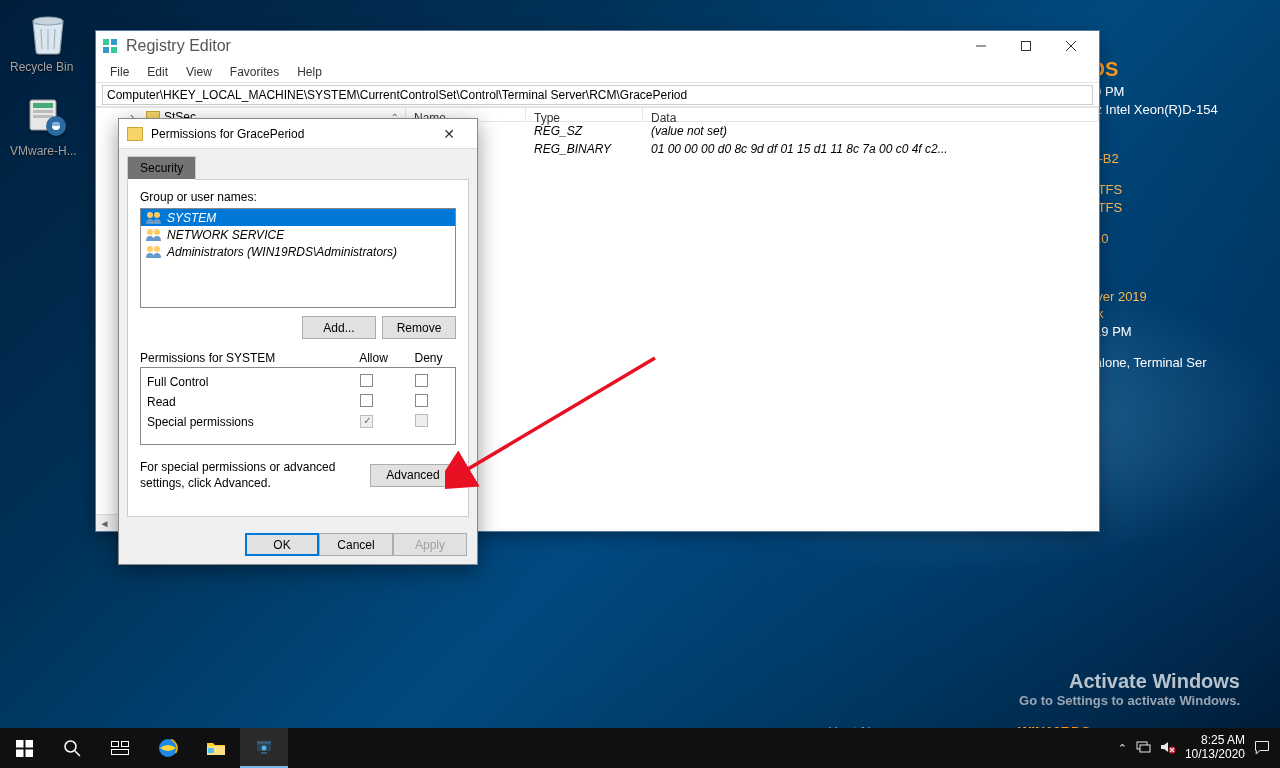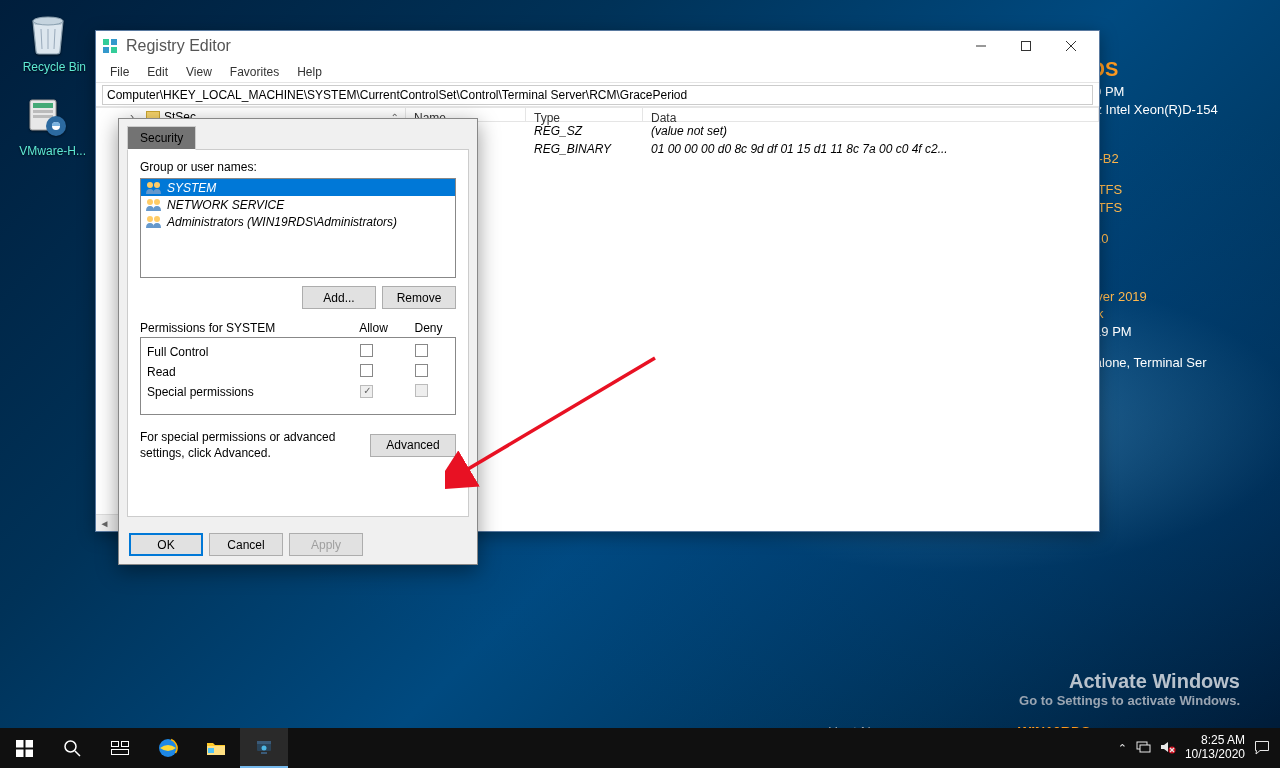--- a/index.html
+++ b/index.html
@@ -14,7 +14,7 @@
 
 
 .desktop-icons { position: absolute; top: 8px; left: 10px; width: 80px; }
-.di { width: 76px; text-align: right; color: #5eead4; font-size: 12px; margin-bottom: 18px; cursor: pointer; }
+.di { width: 76px; text-align: left; color: #a3a3a3; font-size: 12px; margin-bottom: 18px; cursor: pointer; }
 .di .glyph { width: 48px; height: 48px; margin: 0 auto 4px; display: flex; align-items: center; justify-content: center; }
 .di .lbl { text-shadow: 0 1px 2px rgba(0,0,0,.8); }
 .recycle svg, .vmware svg { filter: drop-shadow(0 1px 1px rgba(0,0,0,.5)); }

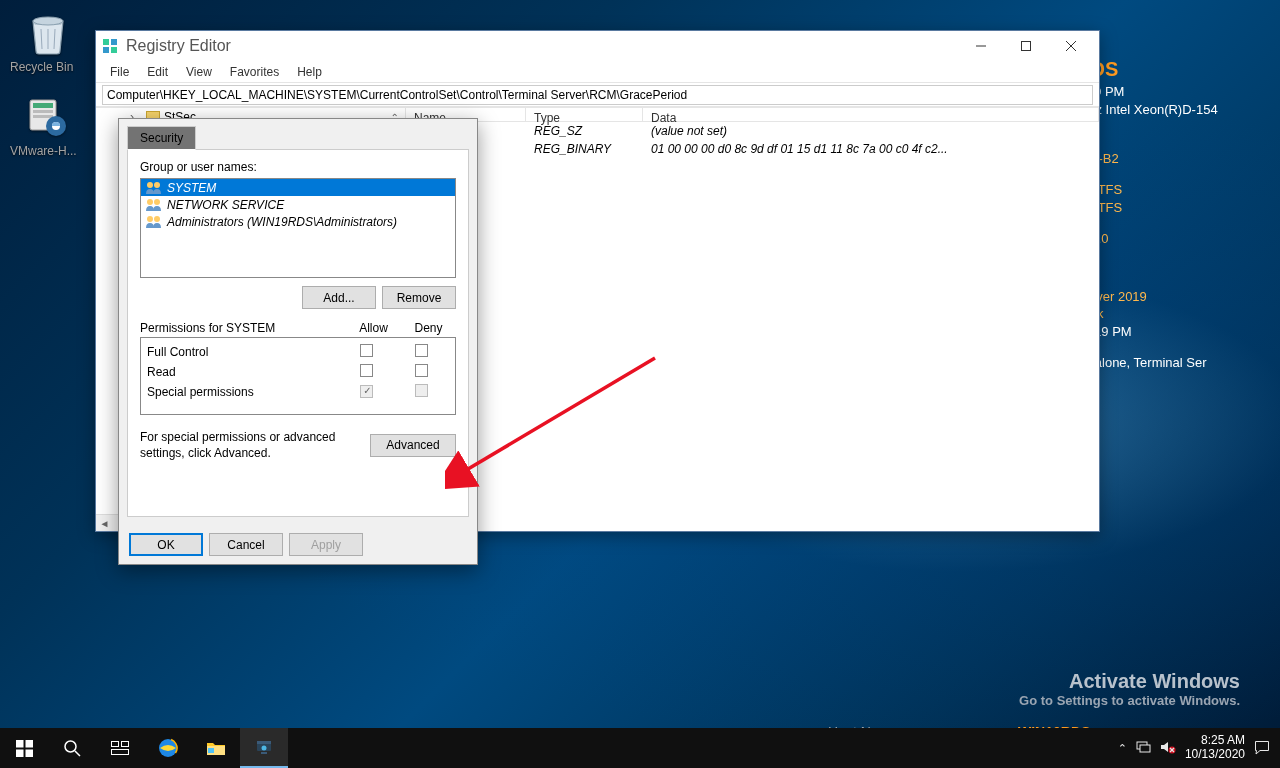--- a/index.html
+++ b/index.html
@@ -256,6 +256,11 @@
 </div>
 
 <div class="win-perm">
+  <div class="tb">
+    <span class="fico2"></span>
+    <div class="tt">Permissions for GracePeriod</div>
+    <div class="x">✕</div>
+  </div>
   <div class="tabs">
     <div class="tab">Security</div>
   </div>

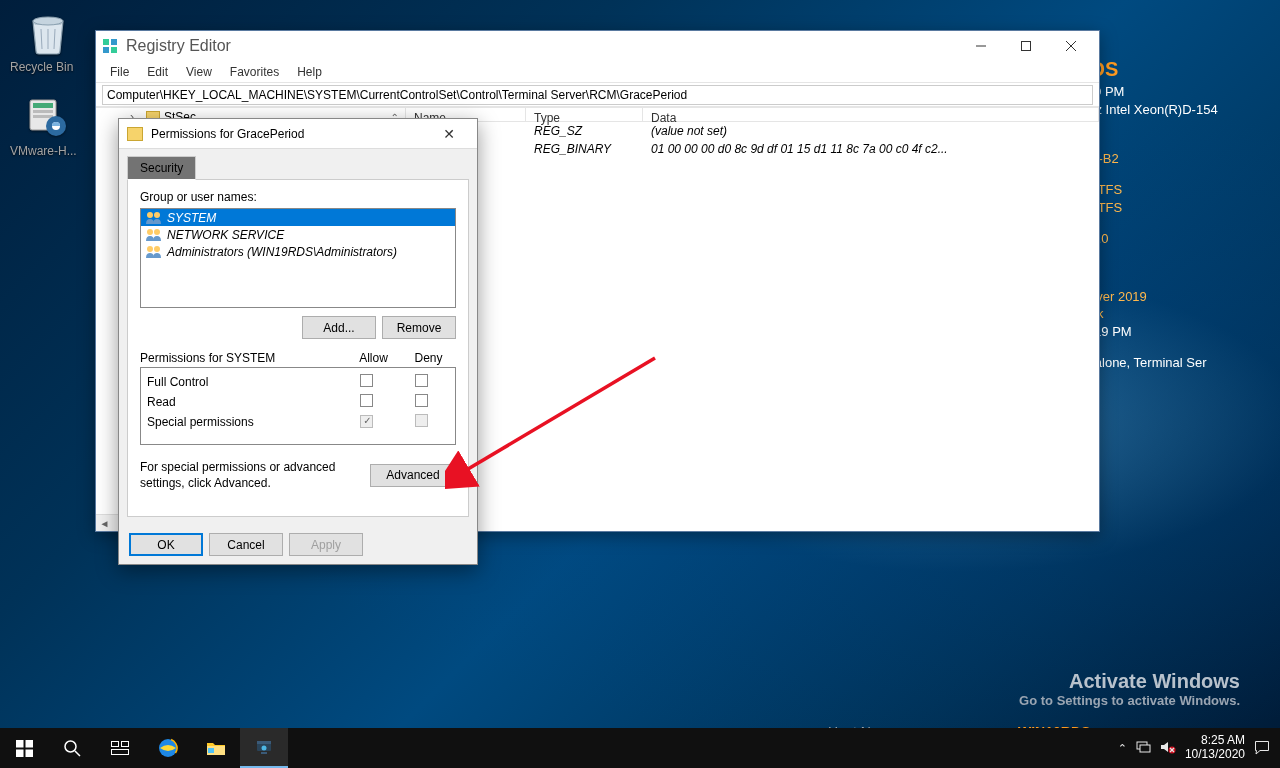--- a/index.html
+++ b/index.html
@@ -99,7 +99,7 @@
 .cb.dis{background:#eee;border-color:#bbb;}
 .advrow{display:flex;align-items:center;margin-top:14px;gap:10px;}
 .advrow .txt{flex:1;line-height:1.35;}
-.dlg-btns{display:flex;gap:6px;padding:8px 10px;}
+.dlg-btns{display:flex;justify-content:flex-end;padding:8px 10px;}
 
 
 .arrow { position:absolute; left:445px; top:350px; pointer-events:none; }

